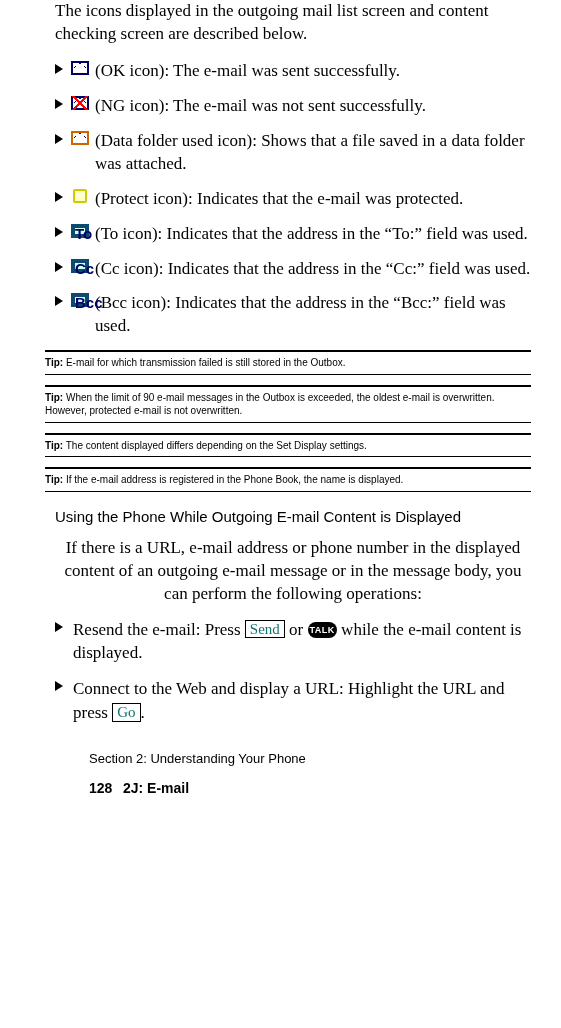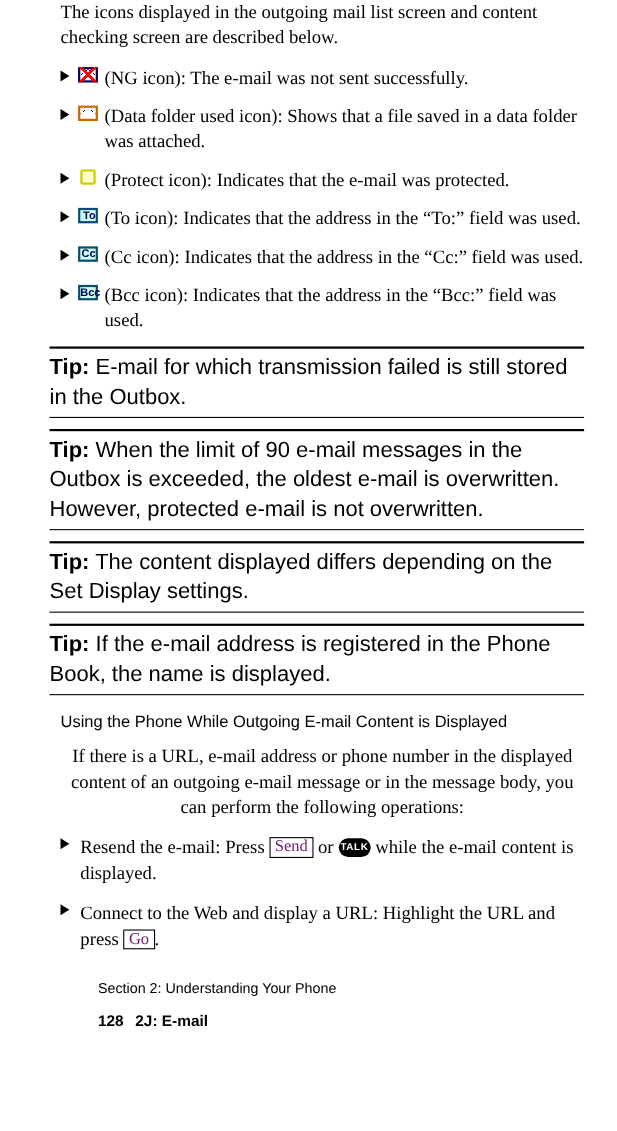--- a/index.html
+++ b/index.html
@@ -152,6 +152,11 @@
   <ul class="icons">
     <li>
       <span class="tri"></span>
+      <span class="ico env"></span>
+      <span>(OK icon): The e-mail was sent successfully.</span>
+    </li>
+    <li>
+      <span class="tri"></span>
       <span class="ico env ng"></span>
       <span>(NG icon): The e-mail was not sent successfully.</span>
     </li>

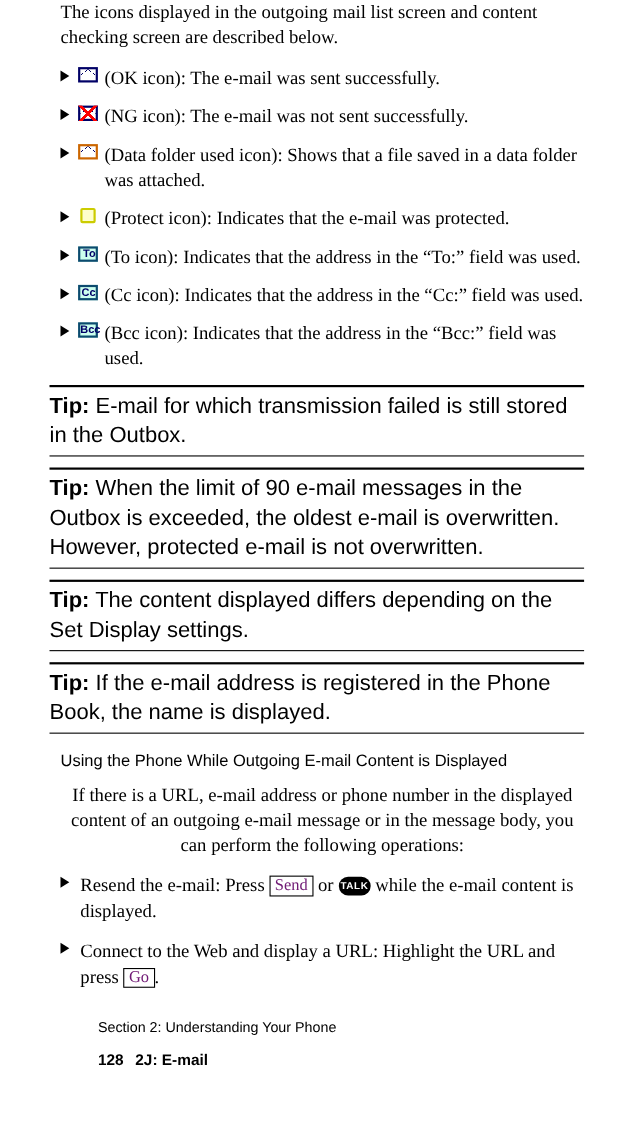--- a/index.html
+++ b/index.html
@@ -70,9 +70,9 @@
     background: #ffc;
   }
   .recip {
-    border: 2px solid #0c4a6e;
+    border: 4px solid #0c4a6e;
     background: #cfe;
-    font-size: 10px;
+    font-size: 15px;
     font-family: Arial, sans-serif;
     font-weight: bold;
     text-align: right;

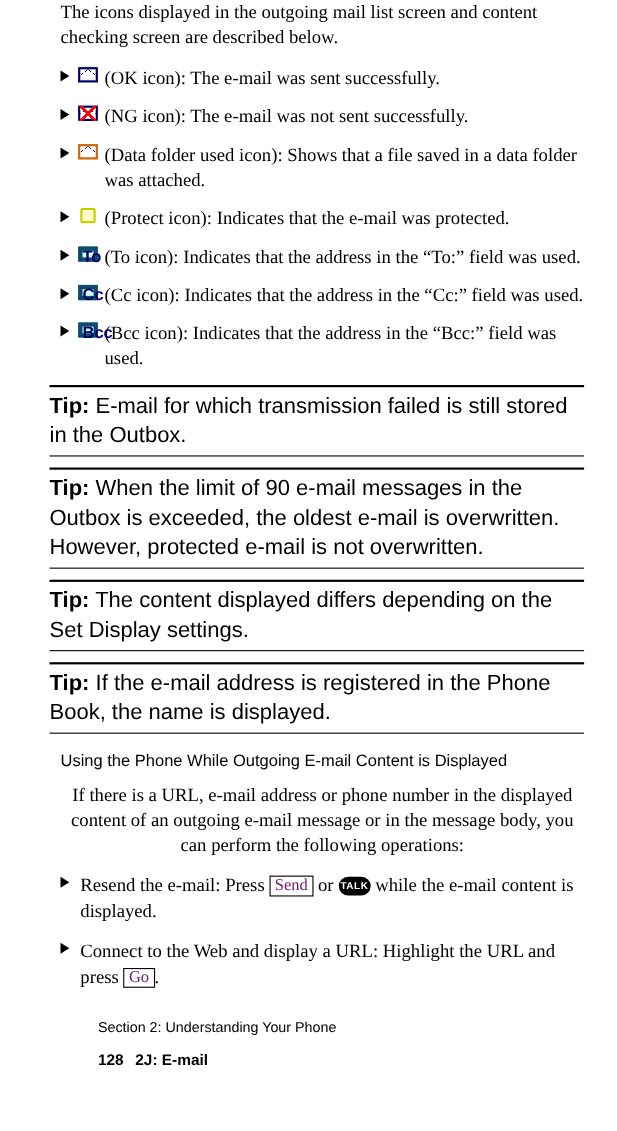--- a/index.html
+++ b/index.html
@@ -83,7 +83,7 @@
   .tipsep.thin { border-top: 1px solid #000; margin: 4px 0 10px 0; }
   .tip {
     font-family: Arial, Helvetica, sans-serif;
-    font-size: 20px;
+    font-size: 10px;
     line-height: 1.35;
     margin: 0 0 0 0;
   }

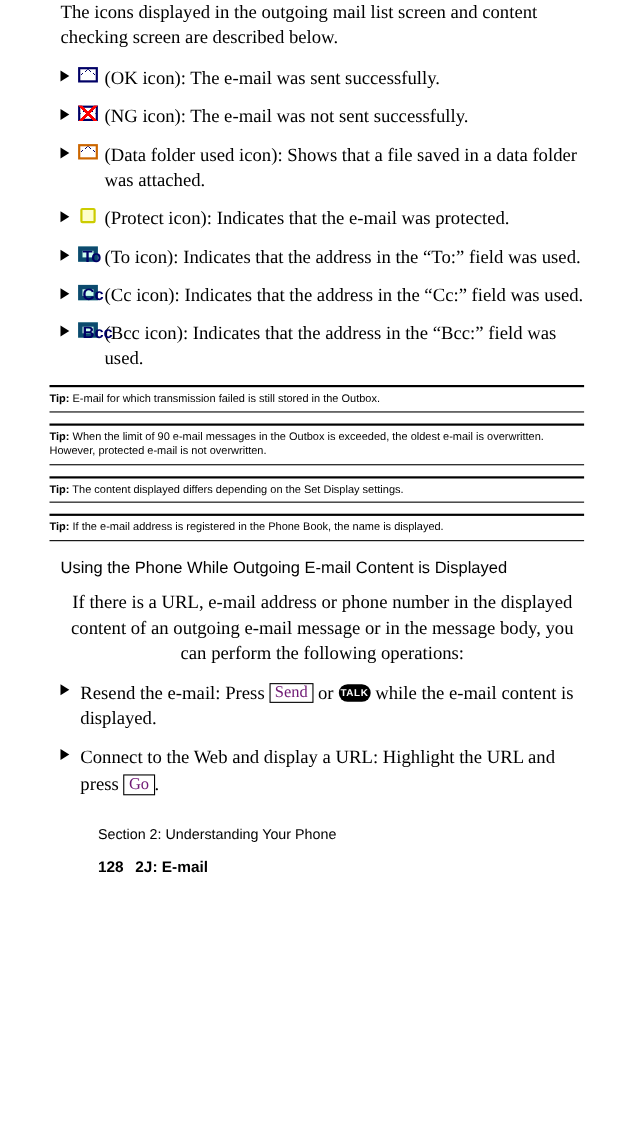--- a/index.html
+++ b/index.html
@@ -116,7 +116,7 @@
     border: 1px solid #000;
     padding: 0 4px;
     font-size: 15px;
-    color: #701a75;
+    color: #0f766e;
     line-height: 1.1;
     vertical-align: 1px;
   }

